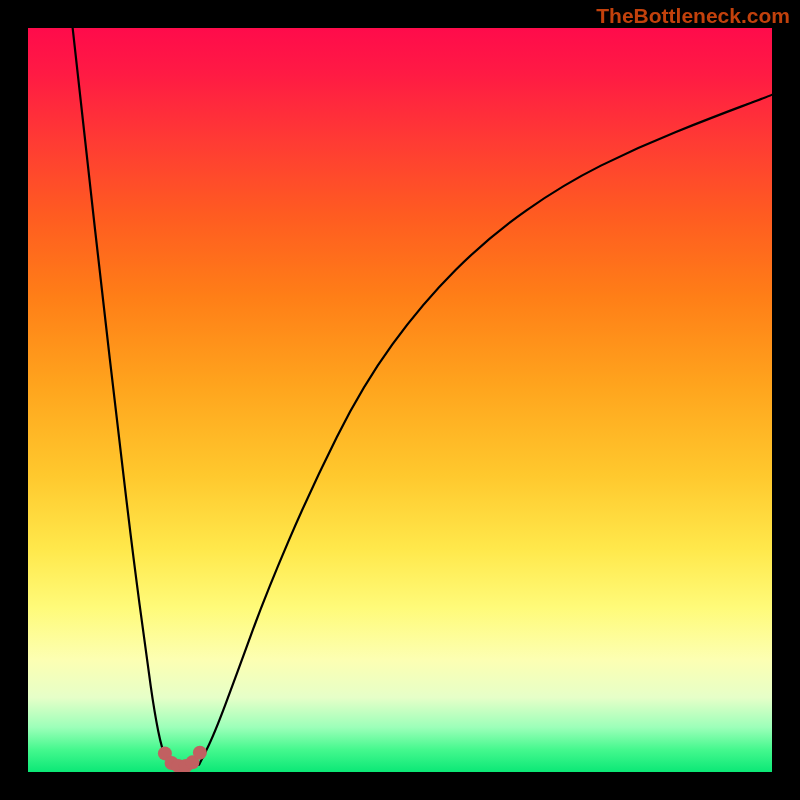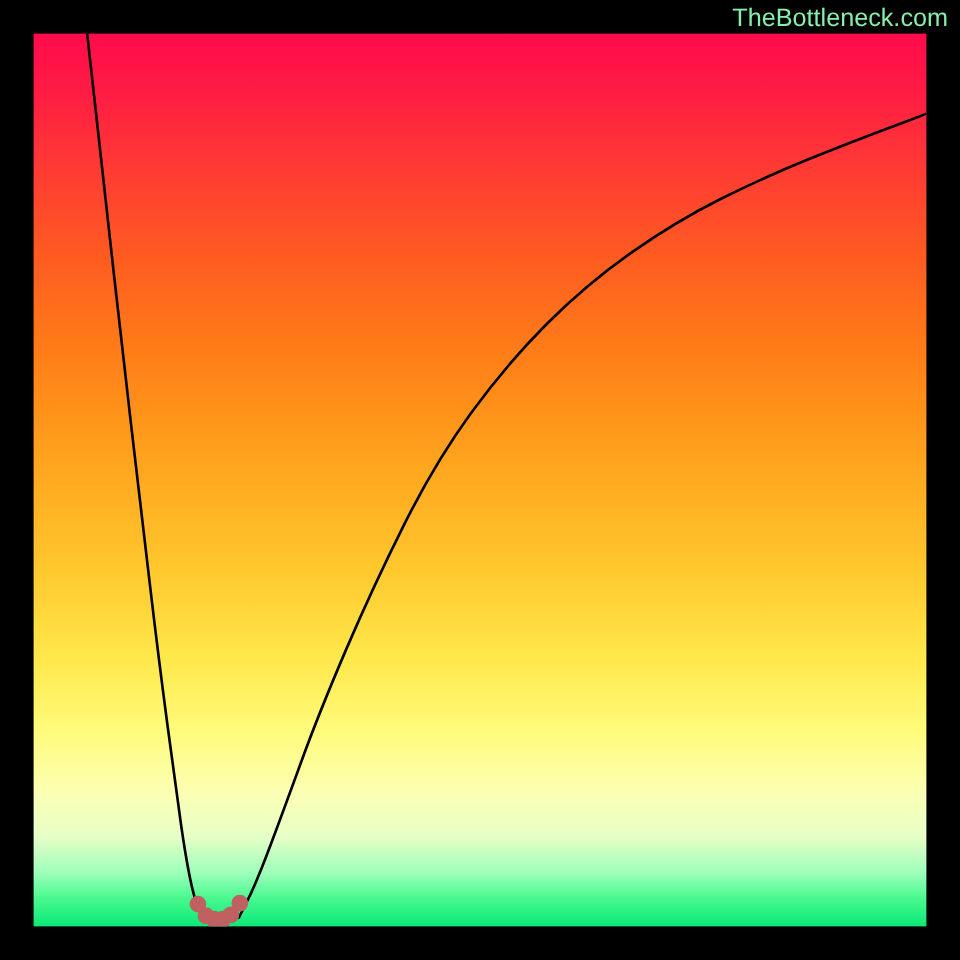--- a/index.html
+++ b/index.html
@@ -48,9 +48,9 @@
     position: absolute;
     top: 4px;
     right: 10px;
-    color: #86efac;
+    color: #c2410c;
     font-size: 21px;
-    font-weight: 400;
+    font-weight: 700;
     letter-spacing: 0;
   }
   svg.curves {

